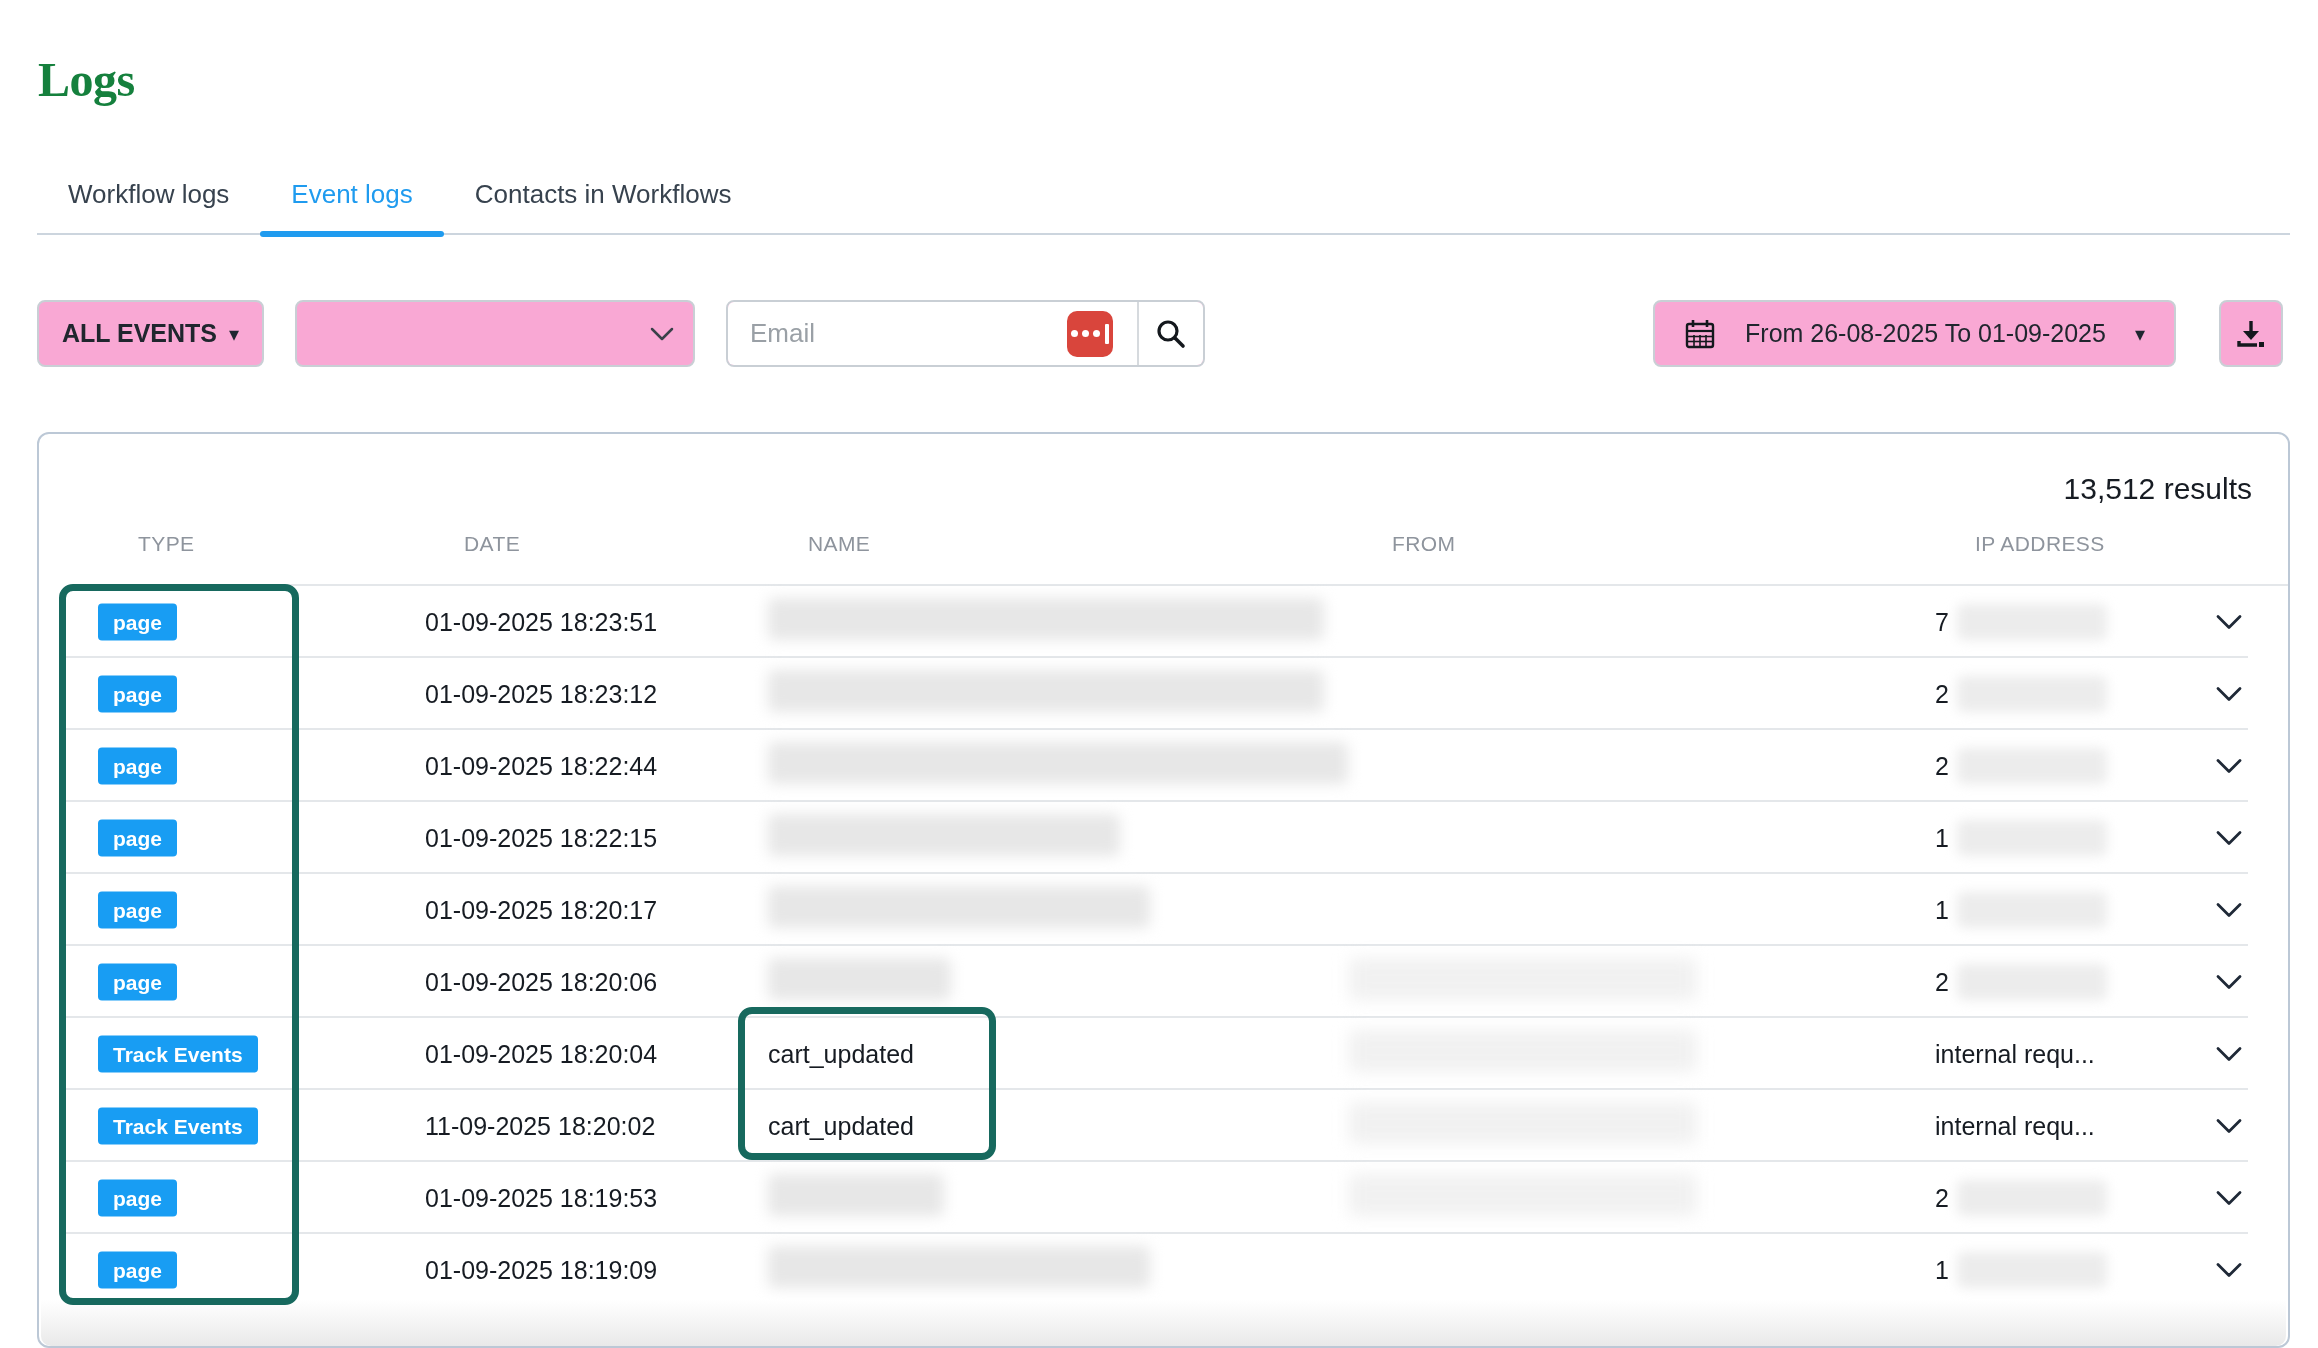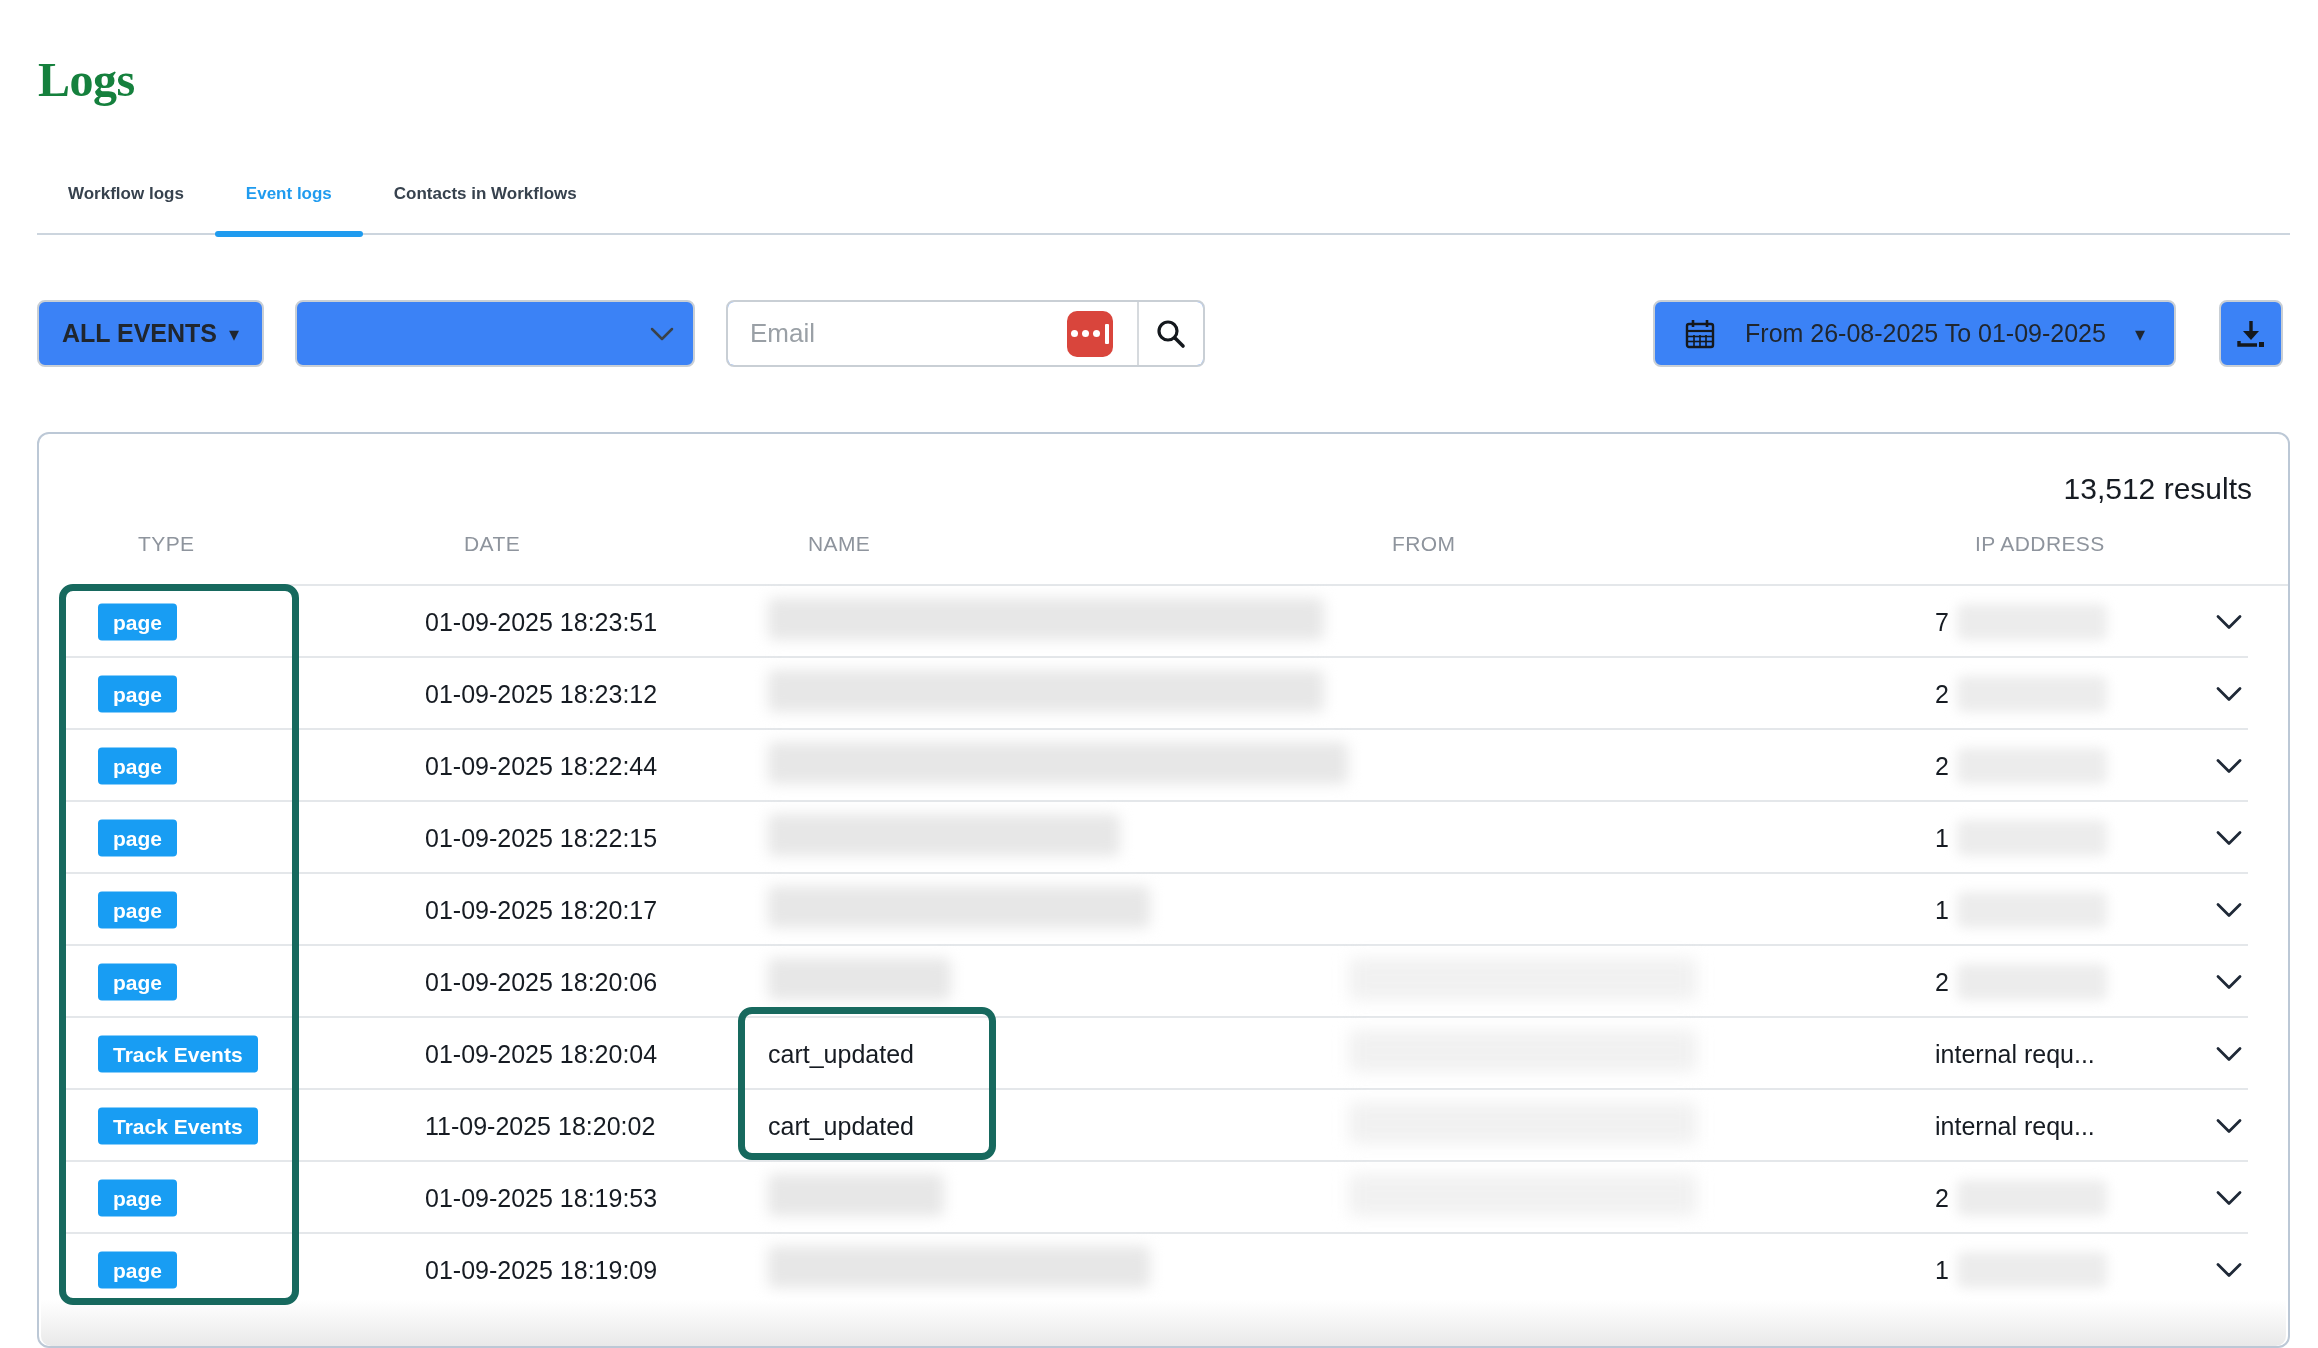--- a/index.html
+++ b/index.html
@@ -12,7 +12,7 @@
 
   
   .tabbar{position:absolute;left:37px;top:155px;width:2253px;height:78px;border-bottom:2px solid #ccd5de;display:flex;}
-  .tab{position:relative;padding:0 31px;display:flex;align-items:center;font-size:17px;font-weight:700;color:#37424e;cursor:pointer;}
+  .tab{position:relative;padding:0 31px;display:flex;align-items:center;font-size:26px;font-weight:400;color:#37424e;cursor:pointer;}
   .tab.active{color:#1f9bef;}
   .tab.active .tab-underline{content:'';position:absolute;left:0;right:0;bottom:-4px;height:6px;background:#1f9bef;border-radius:3px;}
 

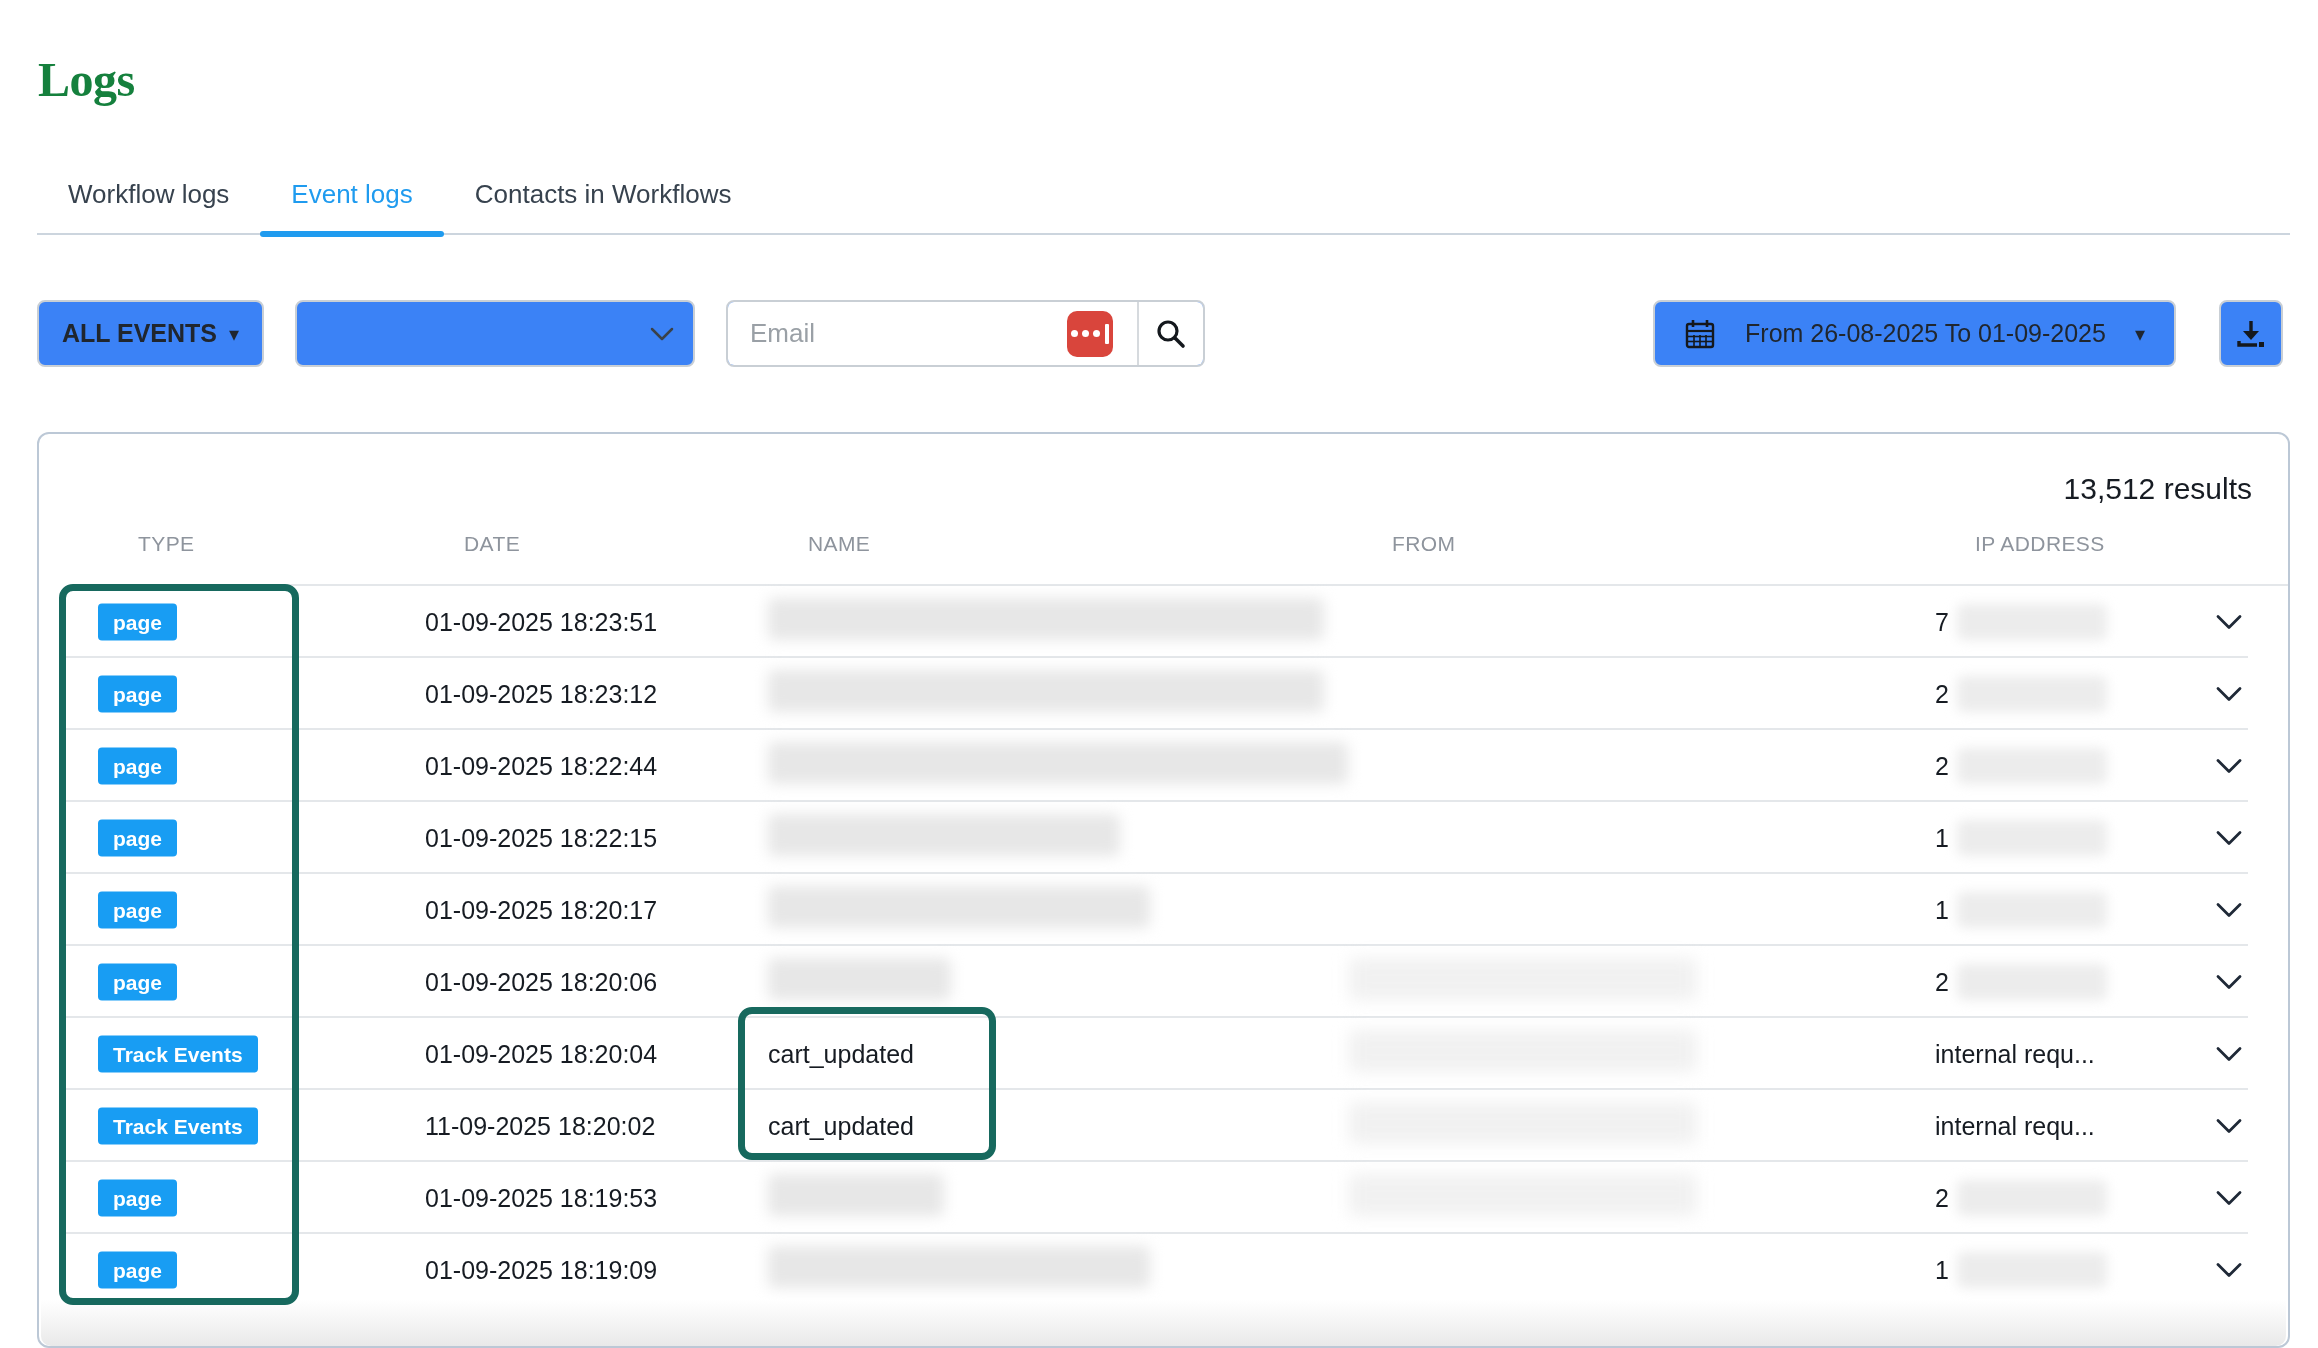--- a/index.html
+++ b/index.html
@@ -17,7 +17,7 @@
   .tab.active .tab-underline{content:'';position:absolute;left:0;right:0;bottom:-4px;height:6px;background:#1f9bef;border-radius:3px;}
 
   
-  .ctl{position:absolute;top:300px;height:67px;box-sizing:border-box;background:#3b82f6;
+  .ctl{position:absolute;top:300px;height:67px;box-sizing:border-box;background:#f9a8d4;
     border:2px solid #c9cfd5;border-radius:8px;display:flex;align-items:center;font-size:25px;color:#20262e;}
   .btn-all-events{left:37px;width:227px;justify-content:center;gap:12px;font-weight:600;cursor:pointer;}
   .caret{font-size:20px;color:#1f2630;line-height:1;}

